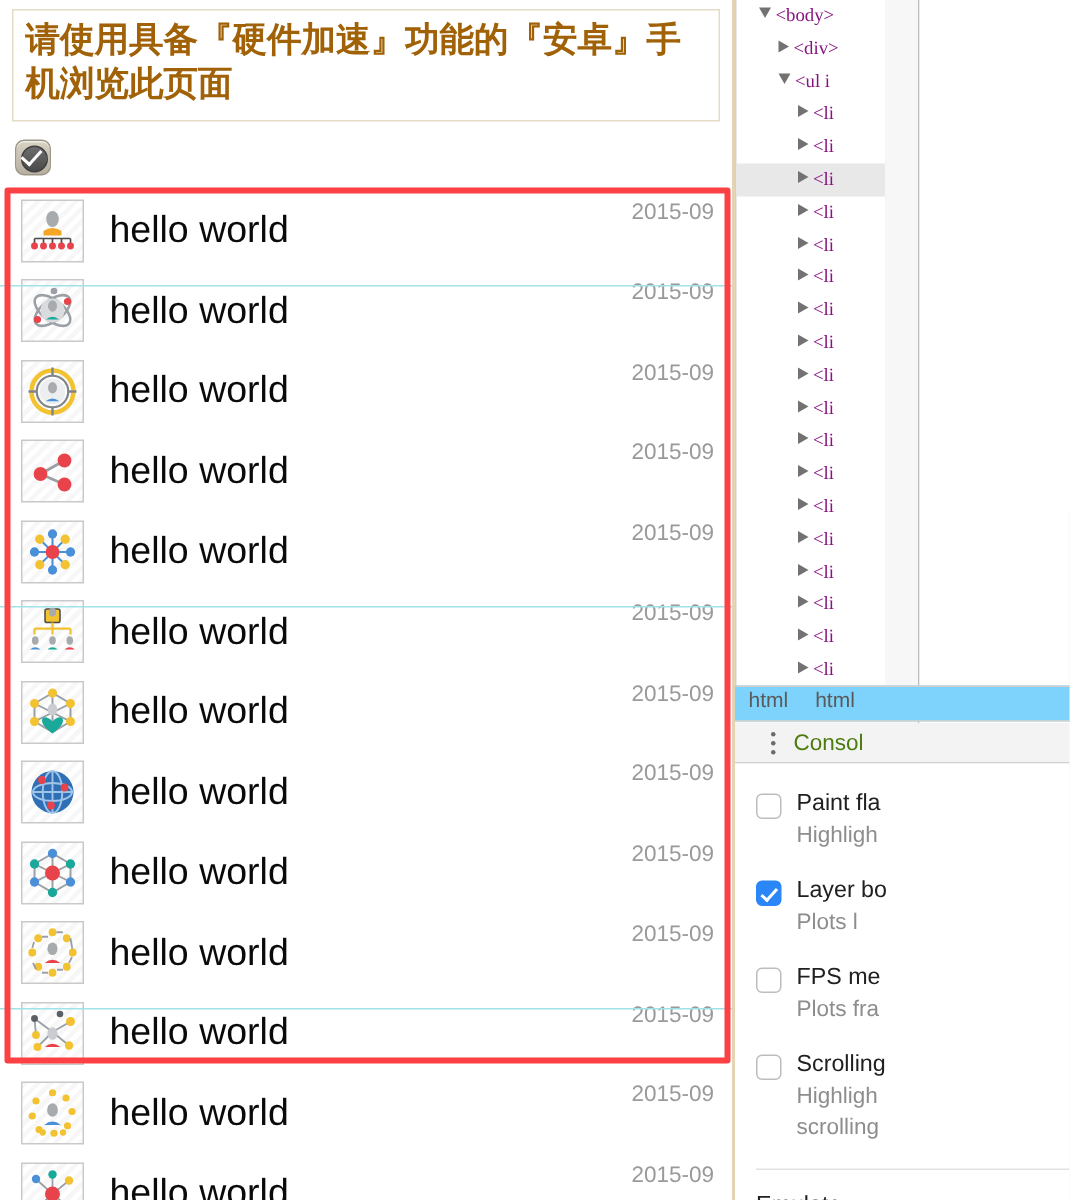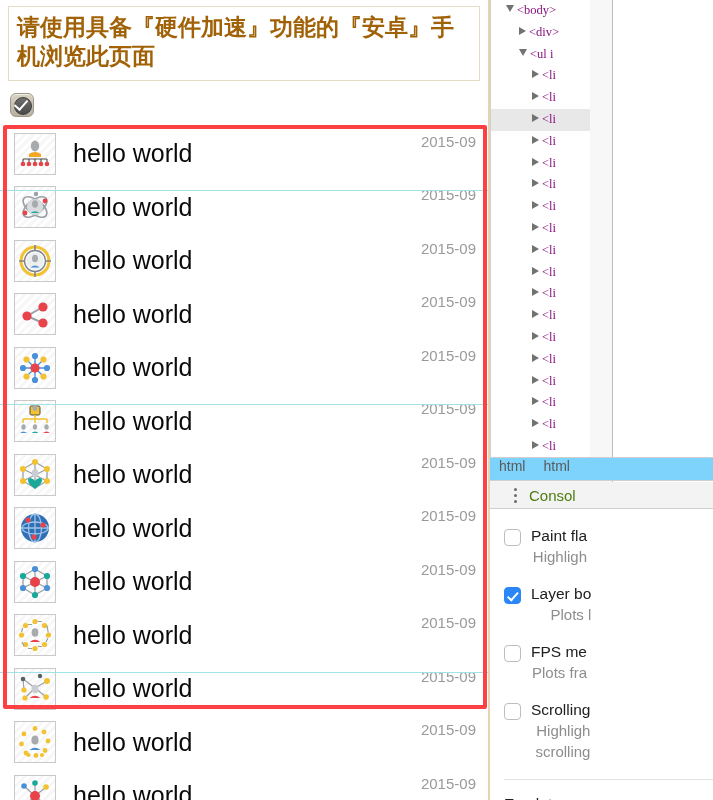--- a/index.html
+++ b/index.html
@@ -309,7 +309,7 @@
     border-width: 0 2px 2px 0;
     transform: rotate(42deg);
   }
-  .opt-text { min-width: 0; text-align: right; }
+  .opt-text { min-width: 0; }
   .opt-title {
     font-size: 15.5px;
     color: #202020;

